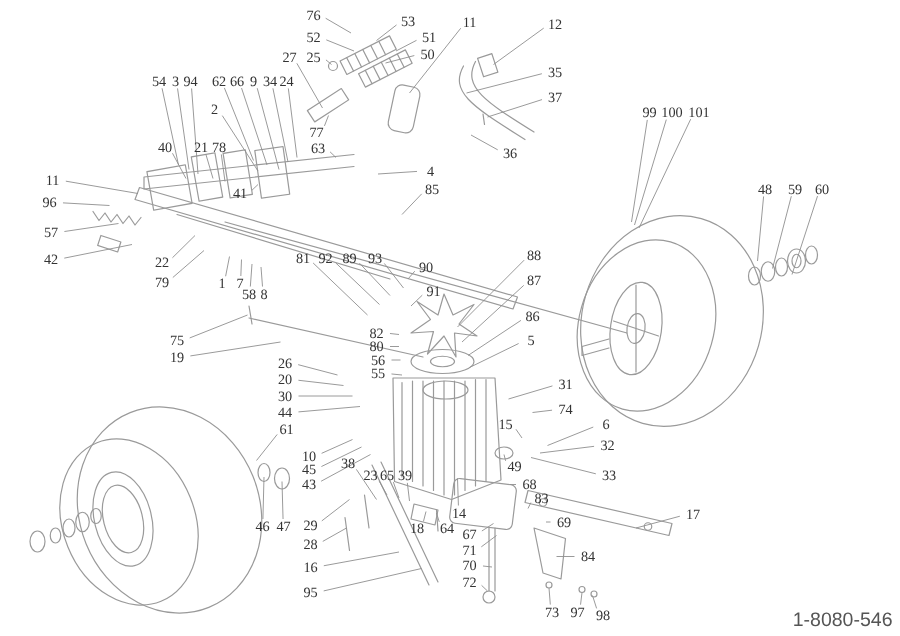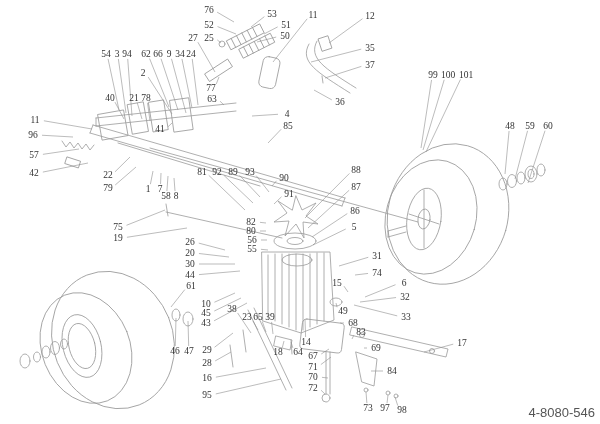--- a/index.html
+++ b/index.html
@@ -523,7 +523,7 @@
       </g>
     </svg>
 
-  <div id="part-number">4-8080-546</div>
+  <div id="part-number">1-8080-546</div>
 </div>
 
 </body></html>

